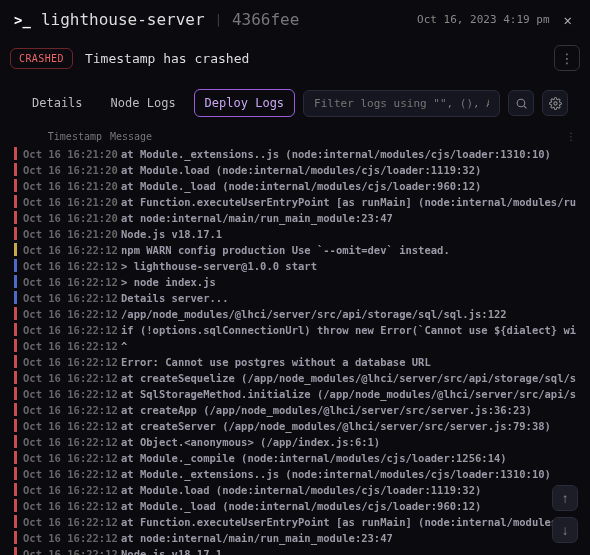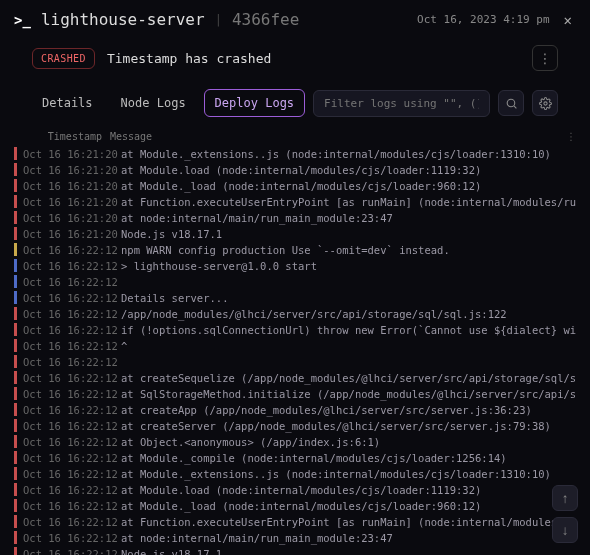--- a/index.html
+++ b/index.html
@@ -30,7 +30,7 @@
 .status-row {
   display: flex;
   align-items: center;
-  padding: 6px 32px 12px;
+  padding: 6px 10px 12px;
   gap: 12px;
 }
 .badge {

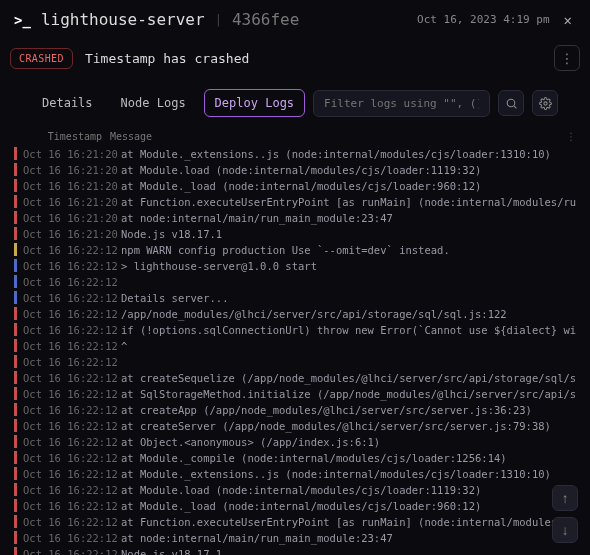--- a/index.html
+++ b/index.html
@@ -55,7 +55,7 @@
 .tabs-row {
   display: flex;
   align-items: center;
-  padding: 6px 32px 10px;
+  padding: 6px 22px 10px;
   gap: 8px;
 }
 .tab {

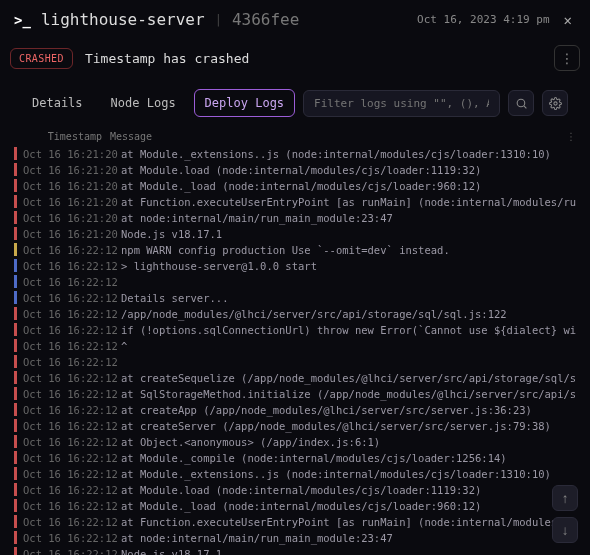--- a/index.html
+++ b/index.html
@@ -111,6 +111,7 @@
   gap: 6px;
   padding: 1px 0;
   line-height: 14px;
+  font-weight: bold;
 }
 .stripe { width: 3px; height: 13px; flex: 0 0 3px; }
 .sev-red { background: #c74e4e; }

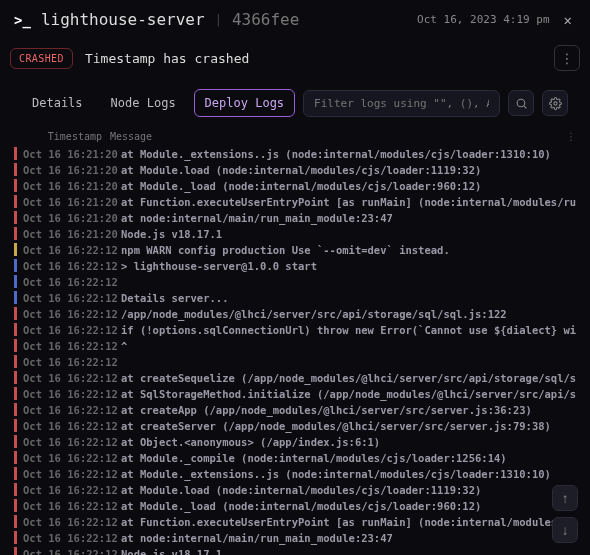--- a/index.html
+++ b/index.html
@@ -221,6 +221,7 @@
     <div class="log-row">
       <span class="stripe sev-blue"></span>
       <span class="ts">Oct 16 16:22:12</span>
+      <span class="msg">&gt; node index.js</span>
     </div>
     <div class="log-row">
       <span class="stripe sev-blue"></span>

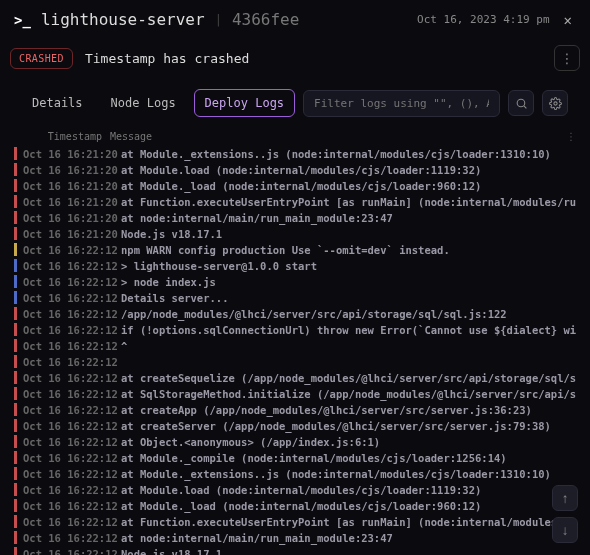--- a/index.html
+++ b/index.html
@@ -246,6 +246,7 @@
     <div class="log-row">
       <span class="stripe sev-red"></span>
       <span class="ts">Oct 16 16:22:12</span>
+      <span class="msg">Error: Cannot use postgres without a database URL</span>
     </div>
     <div class="log-row">
       <span class="stripe sev-red"></span>

